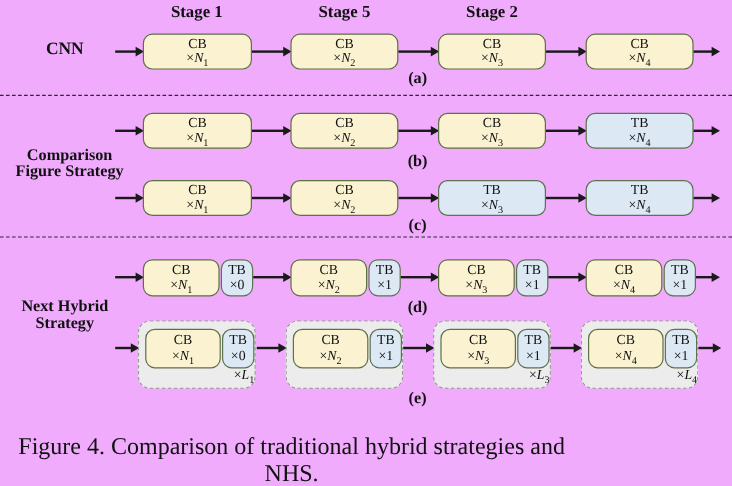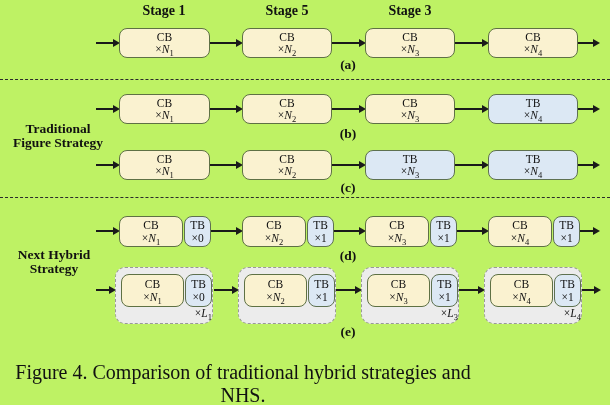--- a/index.html
+++ b/index.html
@@ -4,7 +4,7 @@
 <style>
   html,body{margin:0;padding:0;background:#fff;}
   .screen{
-    position:relative;width:610px;height:405px;background:#bef264;
+    position:relative;width:610px;height:405px;background:#f0abfc;
     font-family:"Liberation Serif",serif;color:var(--text,#111);overflow:hidden;
   }
   .hdr{position:absolute;top:3px;width:100px;text-align:center;font-weight:bold;font-size:14px;}

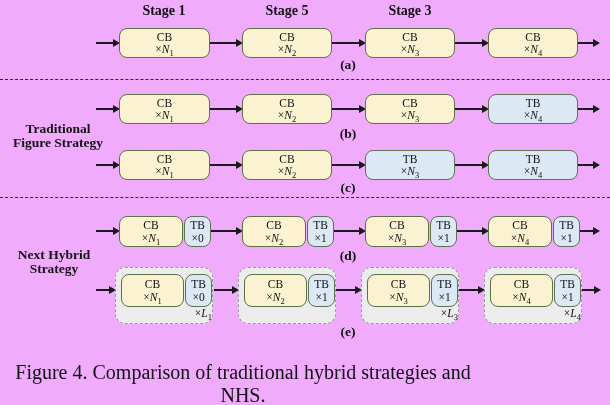--- a/index.html
+++ b/index.html
@@ -44,7 +44,7 @@
 
   <div class="hdr" style="left:114px">Stage 1</div>
   <div class="hdr" style="left:237px">Stage 5</div>
-  <div class="hdr" style="left:360px">Stage 3</div>
+  <div class="hdr" style="left:360px">Stage 2</div>
 
   <div class="rlabel" style="left:2px;top:122px;width:112px">
     <span class="ln">Traditional</span>

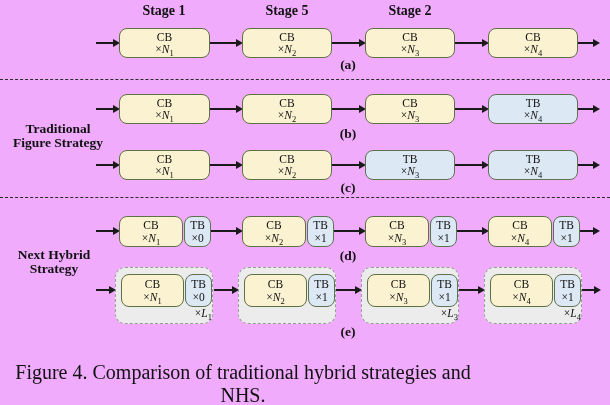--- a/index.html
+++ b/index.html
@@ -46,6 +46,7 @@
   <div class="hdr" style="left:237px">Stage 5</div>
   <div class="hdr" style="left:360px">Stage 2</div>
 
+  <div class="rlabel" style="left:14px;top:35px;width:80px;font-size:14.5px">CNN</div>
   <div class="rlabel" style="left:2px;top:122px;width:112px">
     <span class="ln">Traditional</span>
     <span class="ln">Figure Strategy</span>

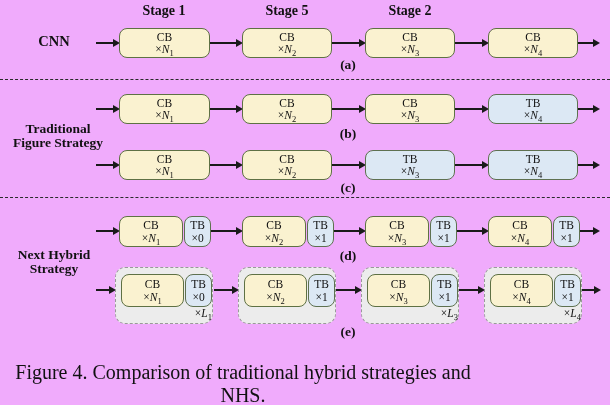--- a/index.html
+++ b/index.html
@@ -48,7 +48,7 @@
 
   <div class="rlabel" style="left:14px;top:35px;width:80px;font-size:14.5px">CNN</div>
   <div class="rlabel" style="left:2px;top:122px;width:112px">
-    <span class="ln">Traditional</span>
+    <span class="ln">Comparison</span>
     <span class="ln">Figure Strategy</span>
   </div>
   <div class="rlabel" style="left:2px;top:248px;width:104px">

